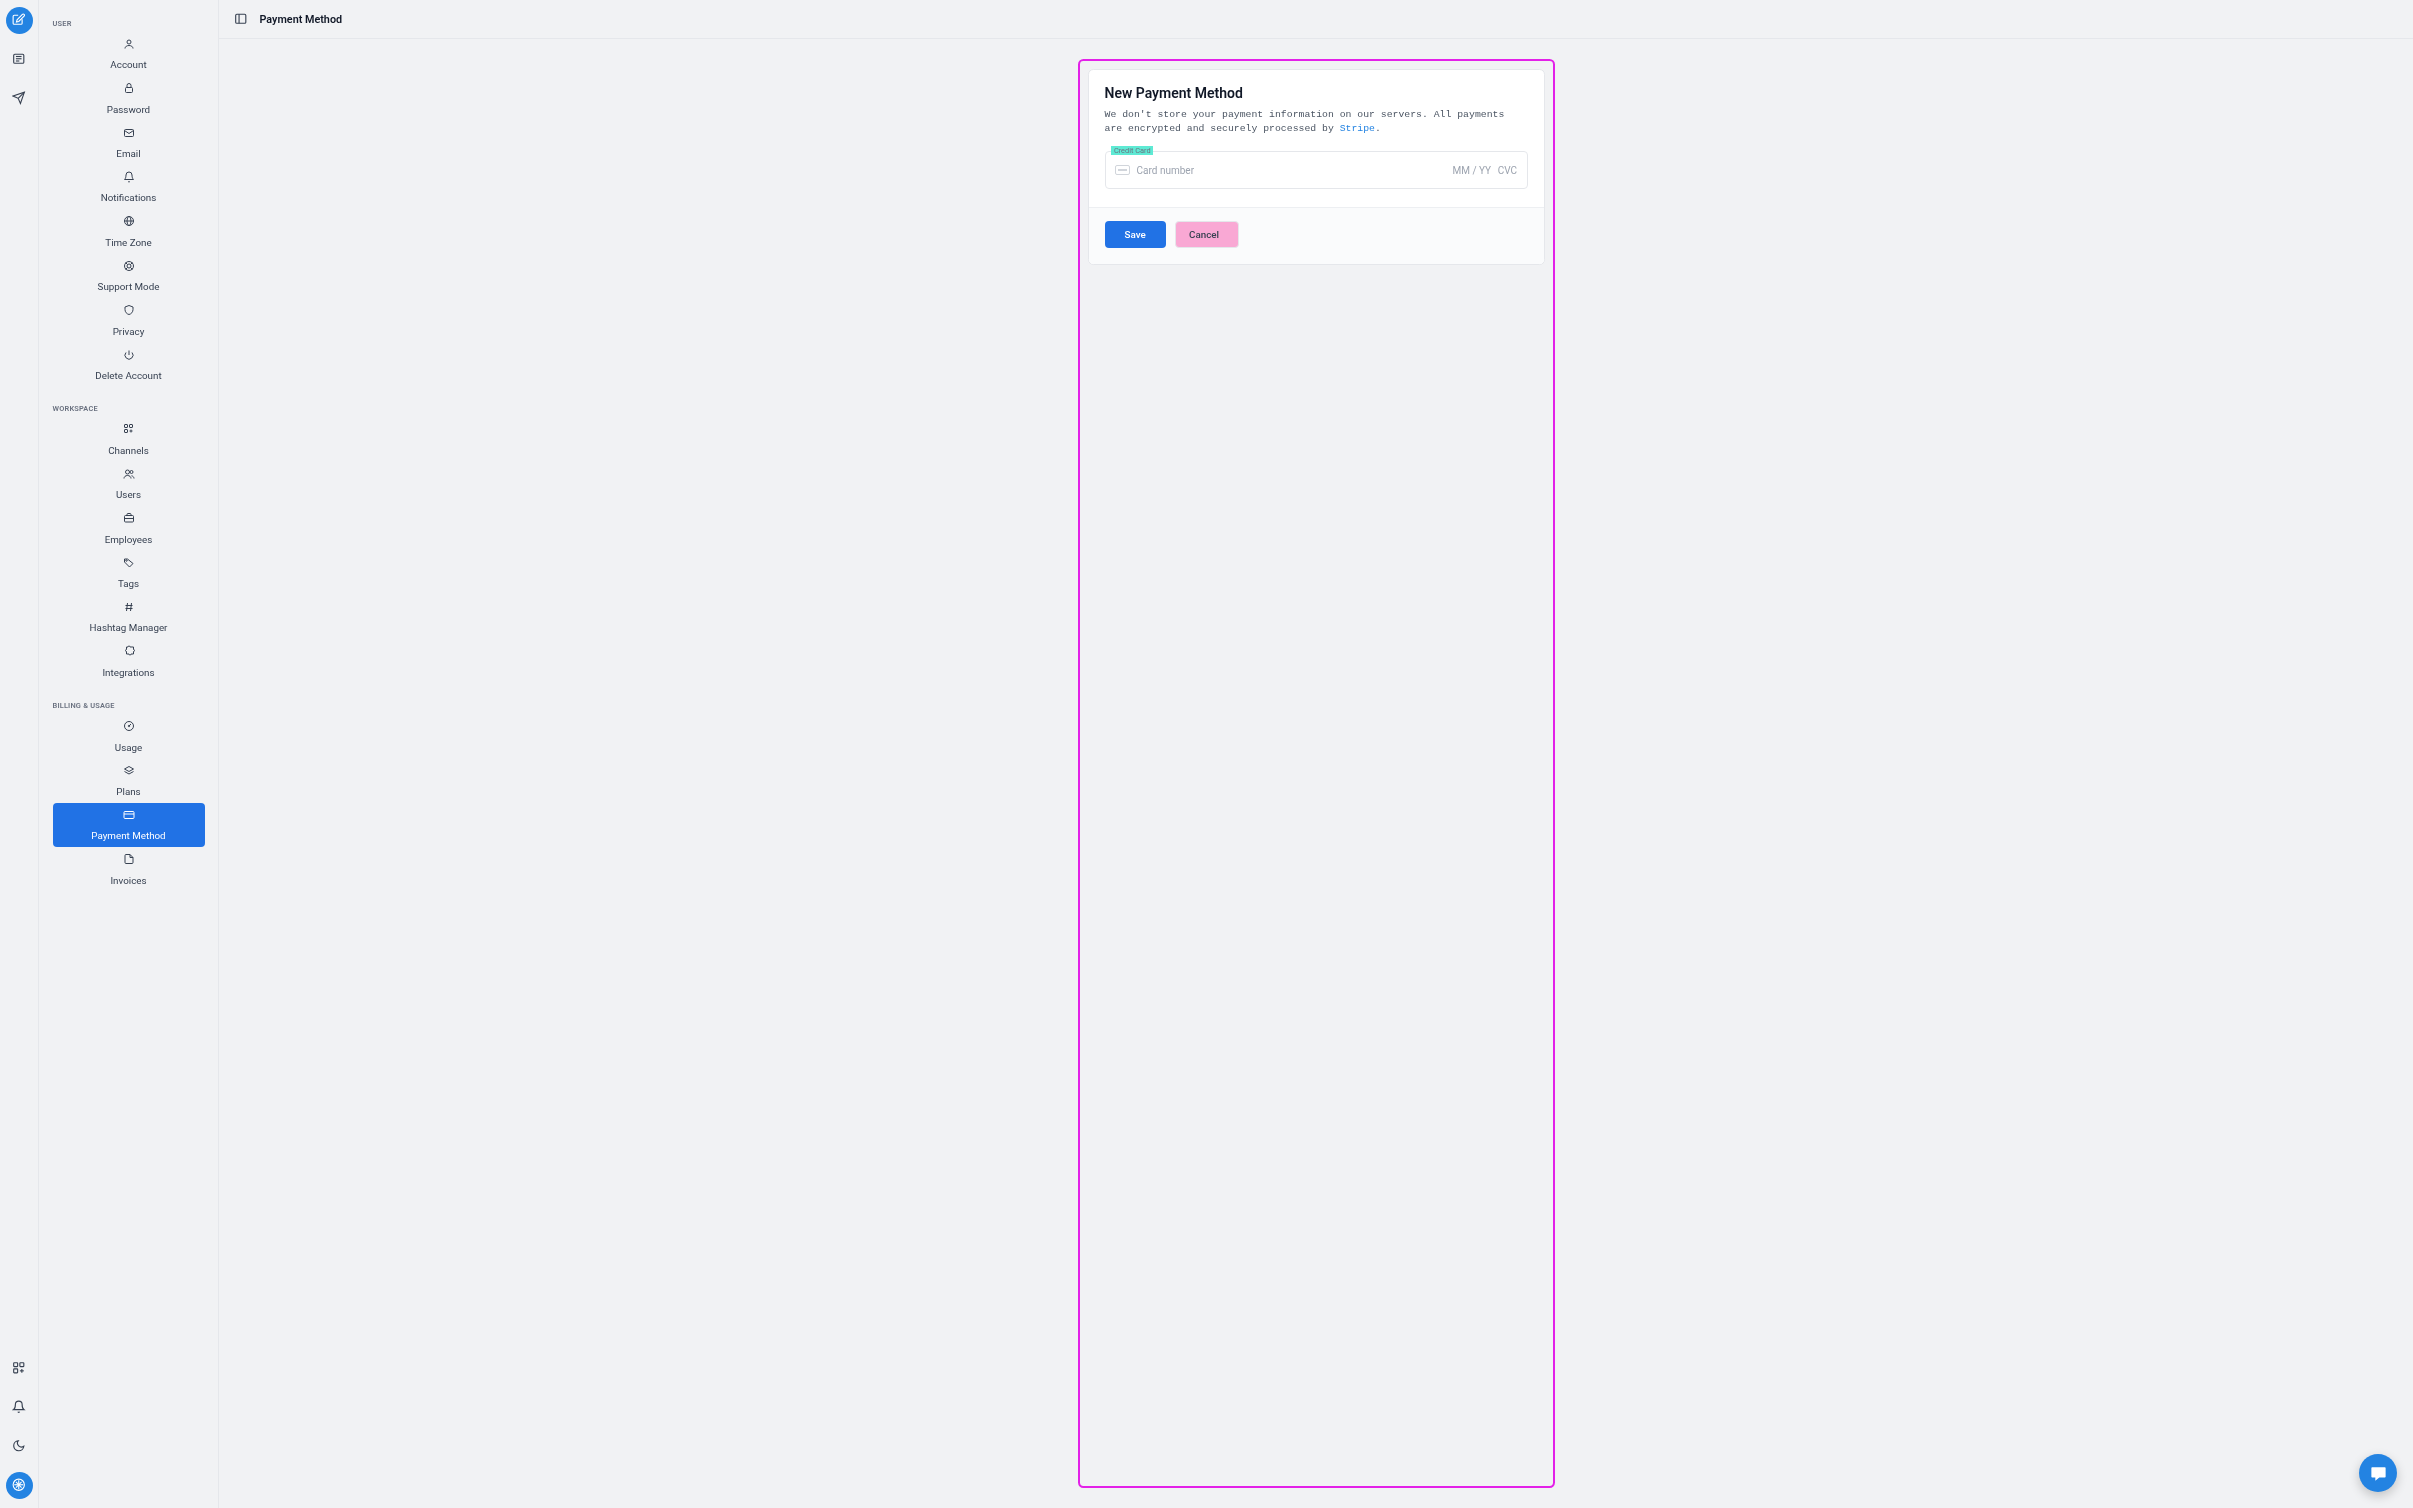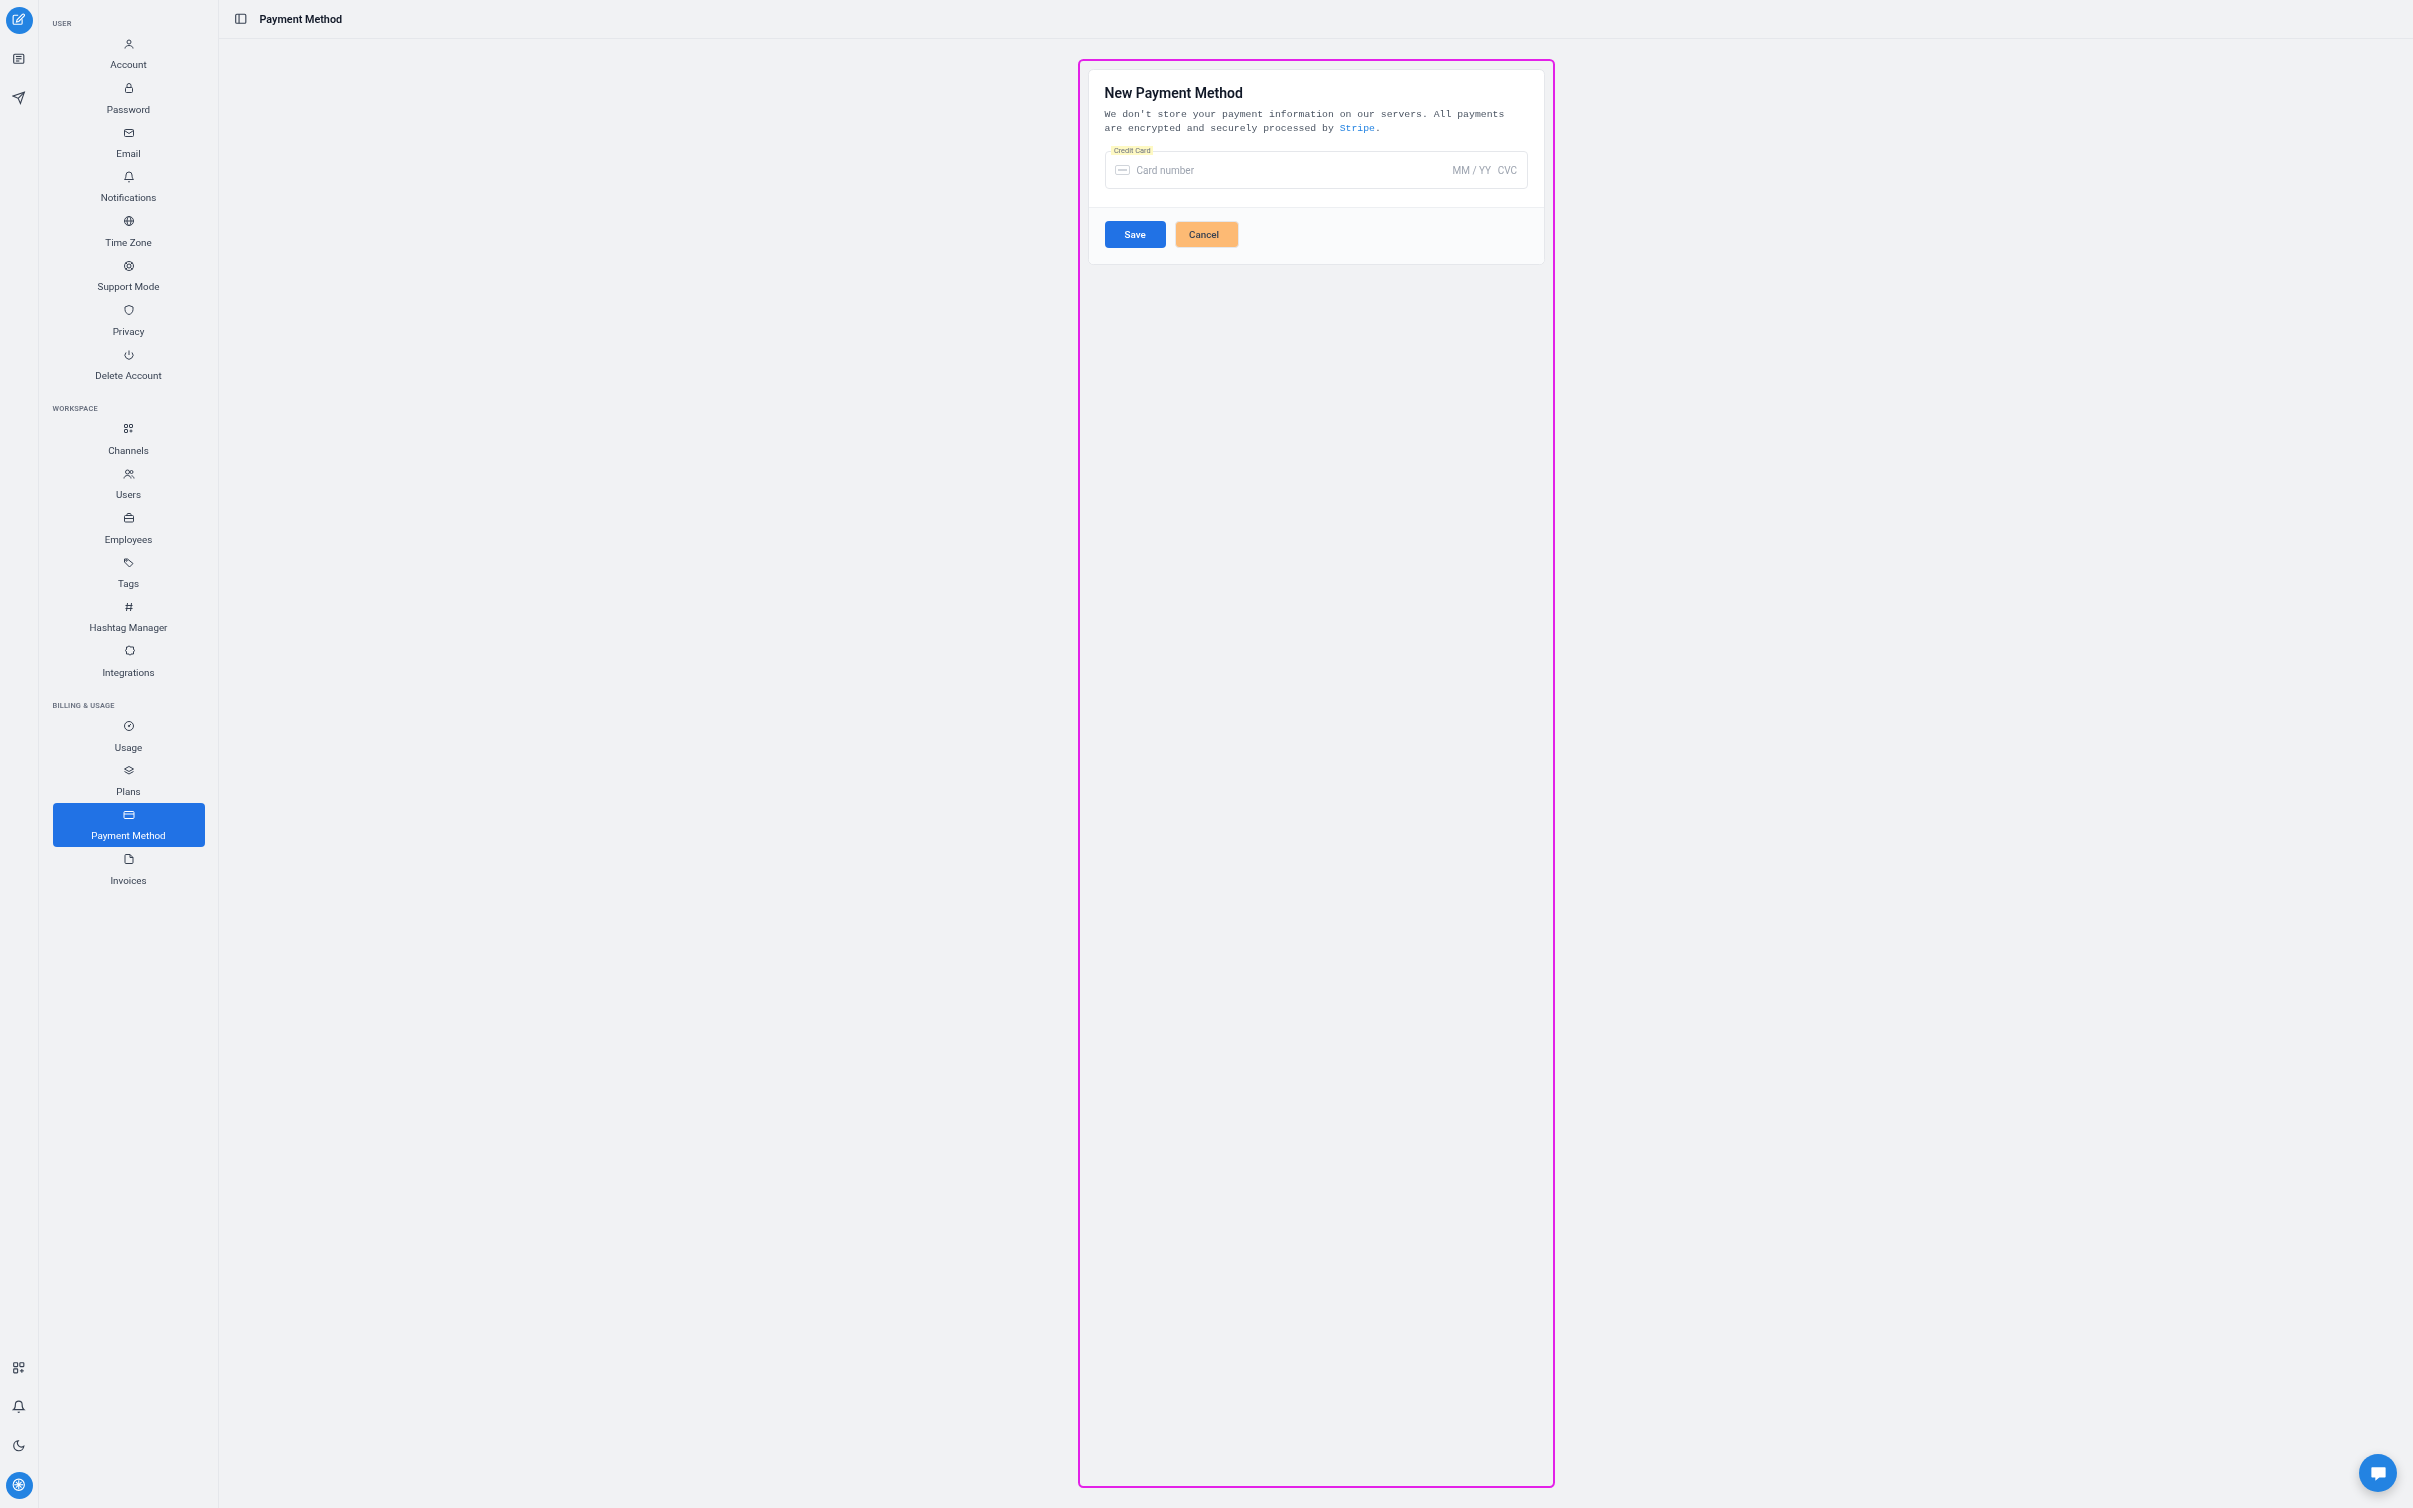--- a/index.html
+++ b/index.html
@@ -89,7 +89,7 @@
   .field-wrap { margin-top: 15px; position: relative; }
   .field-label {
     position: absolute; top: -4.7px; left: 6.7px;
-    background: #fef9c3; padding: 0 2.7px;
+    background: #5eead4; padding: 0 2.7px;
     font-size: 7.4px; color: #6b7280;
   }
   .cc-field {

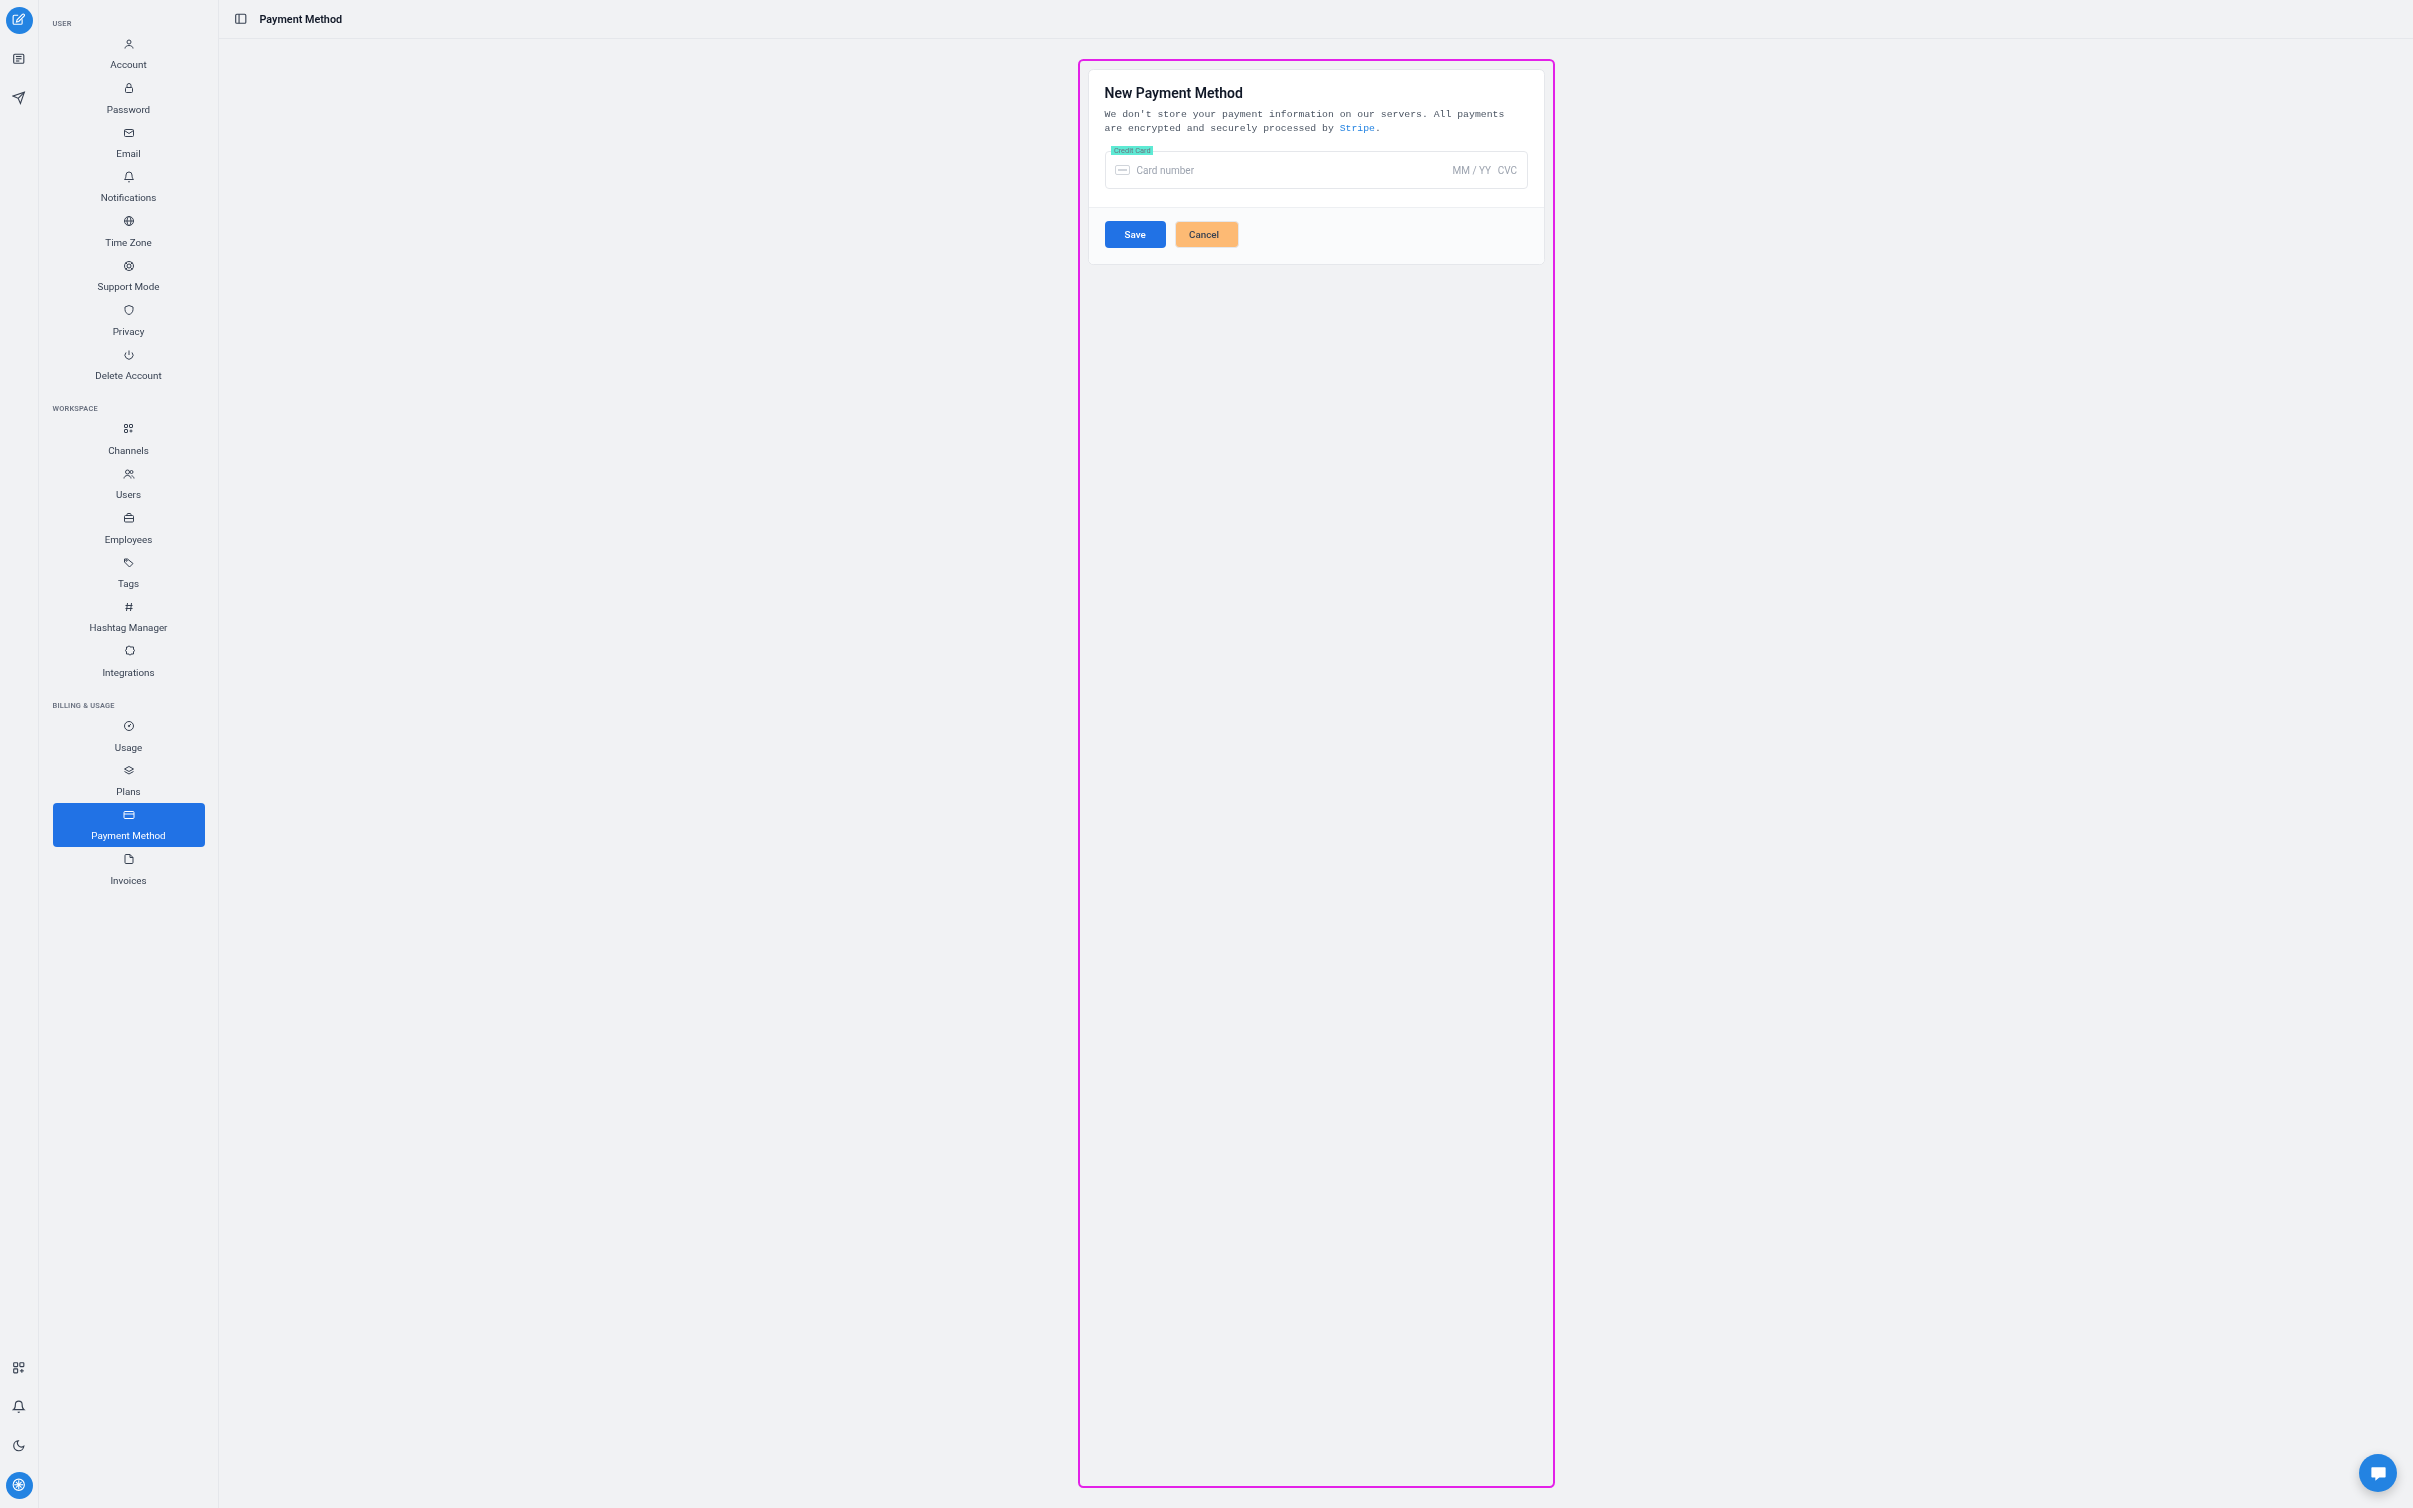--- a/index.html
+++ b/index.html
@@ -119,7 +119,7 @@
     cursor: pointer; border: 0.7px solid transparent;
   }
   .btn-primary { background: #2172e5; color: #fff; }
-  .btn-secondary { background: #fdba74; color: #374151; border-color: #e5e7eb; padding-left: 13px; }
+  .btn-secondary { background: #f9a8d4; color: #374151; border-color: #e5e7eb; padding-left: 13px; }
   
   .chat-fab {
     position: fixed; right: 16px; bottom: 16px;

